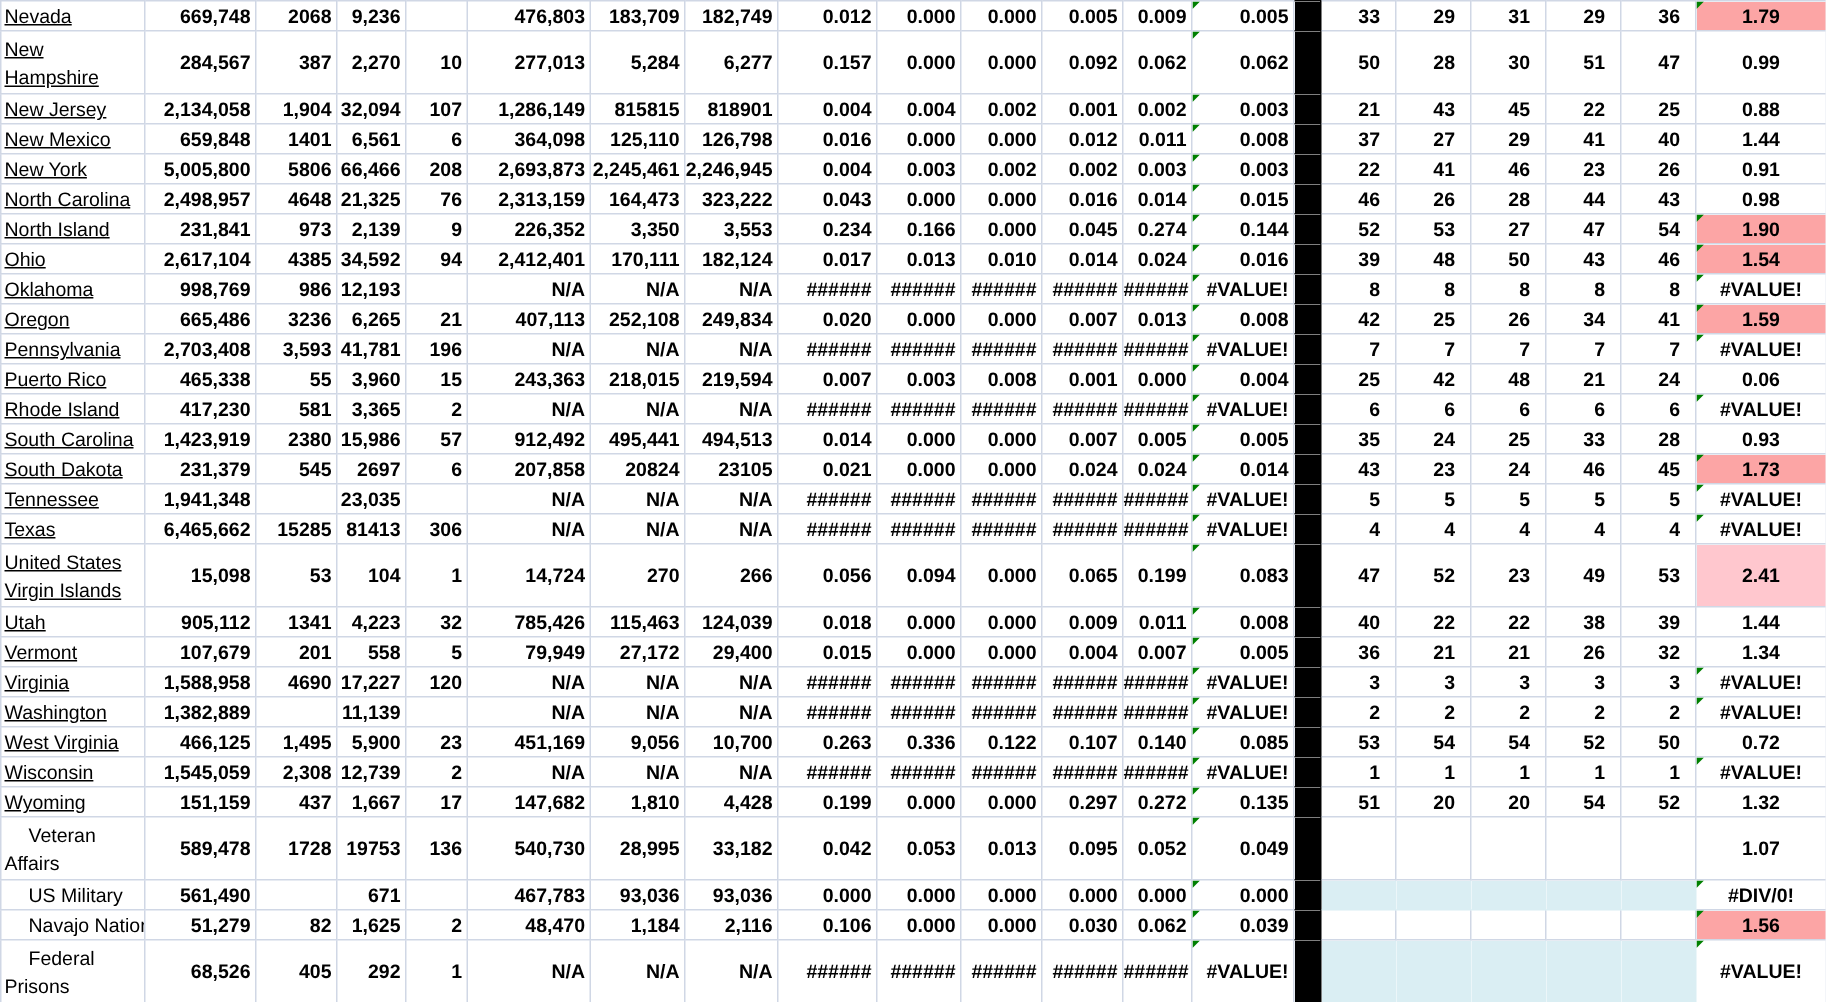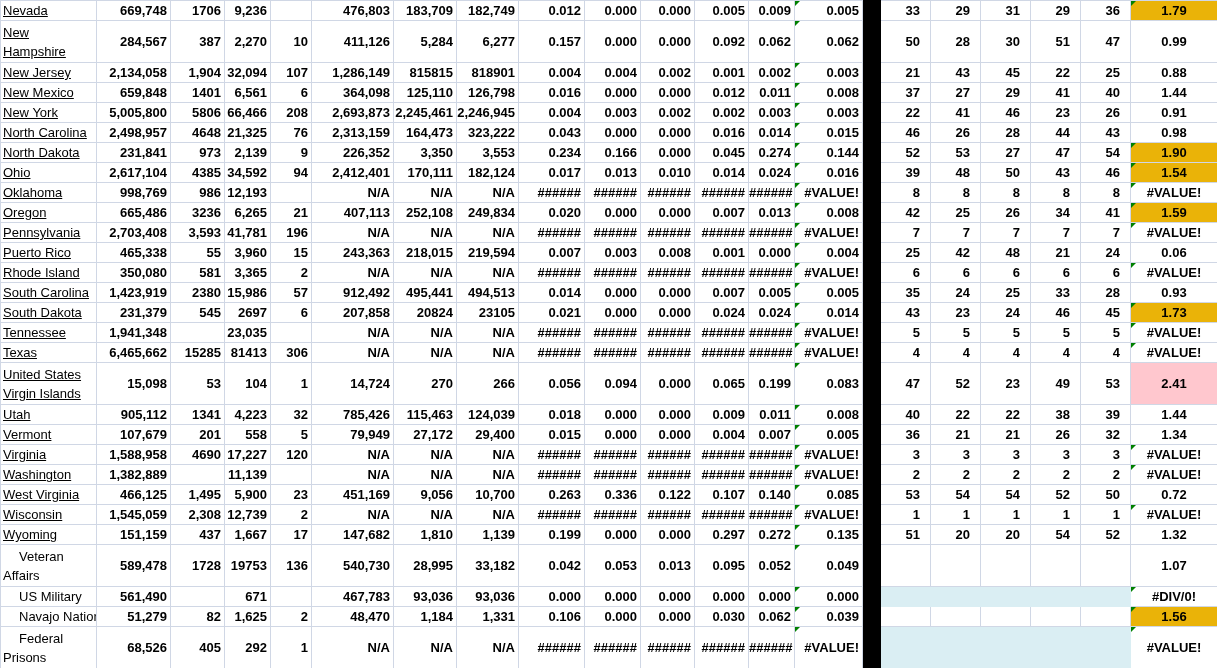--- a/index.html
+++ b/index.html
@@ -62,7 +62,7 @@
         <tr>
           <td class="name"><span>Nevada</span></td>
           <td class="num"><span>669,748</span></td>
-          <td class="num"><span>1706</span></td>
+          <td class="num"><span>2068</span></td>
           <td class="num"><span>9,236</span></td>
           <td class="num"><span></span></td>
           <td class="num"><span>476,803</span></td>

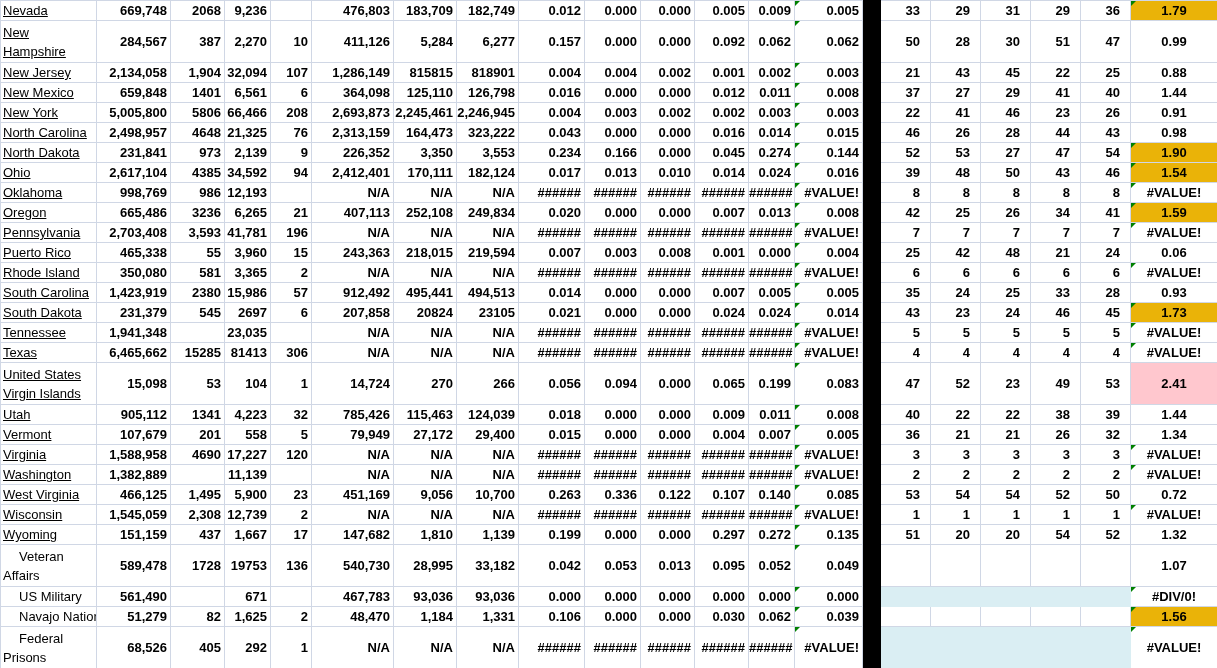--- a/index.html
+++ b/index.html
@@ -23,7 +23,7 @@
   td.ratio{font-weight:700;text-align:center;}
   td.black{background:#000000;border-color:#000000;}
   td.blue{background:#daeef3;border-color:#daeef3;}
-  td.yellow{background:#eab308;}
+  td.yellow{background:#fca5a5;}
   td.pink{background:#ffc7ce;}
   .tri{
     position:absolute;top:0;left:0;width:0;height:0;

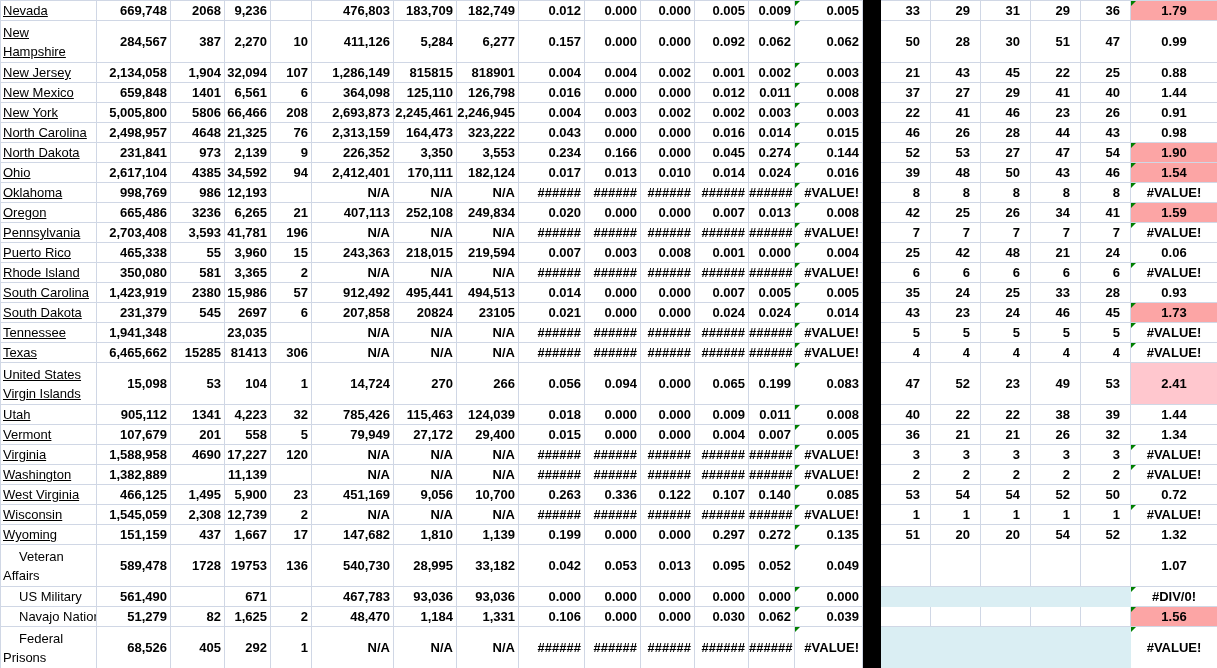--- a/index.html
+++ b/index.html
@@ -89,7 +89,7 @@
           <td class="num"><span>387</span></td>
           <td class="num"><span>2,270</span></td>
           <td class="num"><span>10</span></td>
-          <td class="num"><span>411,126</span></td>
+          <td class="num"><span>277,013</span></td>
           <td class="num"><span>5,284</span></td>
           <td class="num"><span>6,277</span></td>
           <td class="num"><span>0.157</span></td>

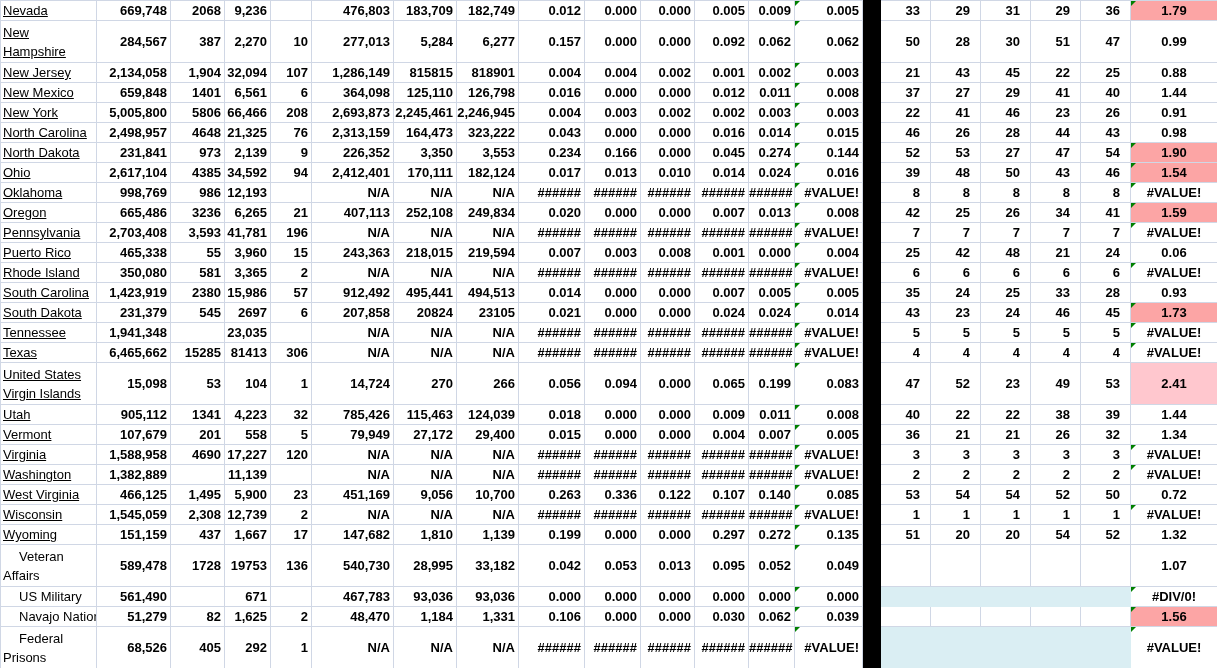--- a/index.html
+++ b/index.html
@@ -199,7 +199,7 @@
           <td class="ratio"><span>0.98</span></td>
         </tr>
         <tr>
-          <td class="name"><span>North Dakota</span></td>
+          <td class="name"><span>North Island</span></td>
           <td class="num"><span>231,841</span></td>
           <td class="num"><span>973</span></td>
           <td class="num"><span>2,139</span></td>

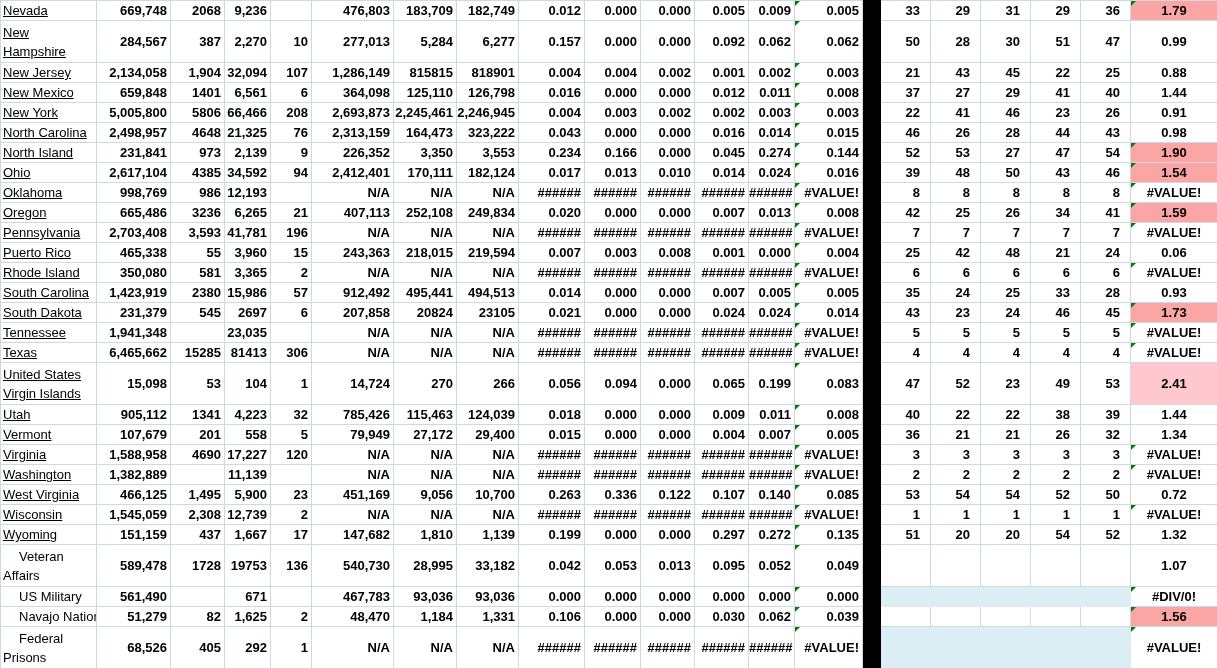--- a/index.html
+++ b/index.html
@@ -338,7 +338,7 @@
         </tr>
         <tr>
           <td class="name"><span>Rhode Island</span></td>
-          <td class="num"><span>350,080</span></td>
+          <td class="num"><span>417,230</span></td>
           <td class="num"><span>581</span></td>
           <td class="num"><span>3,365</span></td>
           <td class="num"><span>2</span></td>

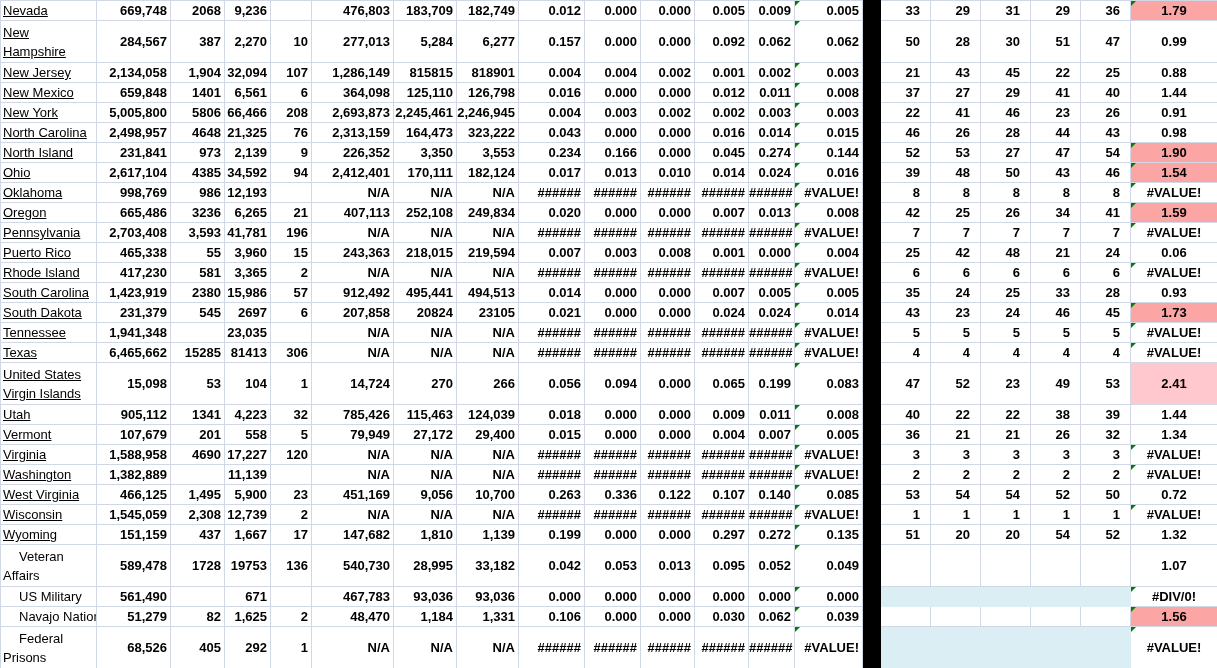--- a/index.html
+++ b/index.html
@@ -621,7 +621,7 @@
           <td class="num"><span>17</span></td>
           <td class="num"><span>147,682</span></td>
           <td class="num"><span>1,810</span></td>
-          <td class="num"><span>1,139</span></td>
+          <td class="num"><span>4,428</span></td>
           <td class="num"><span>0.199</span></td>
           <td class="num"><span>0.000</span></td>
           <td class="num"><span>0.000</span></td>

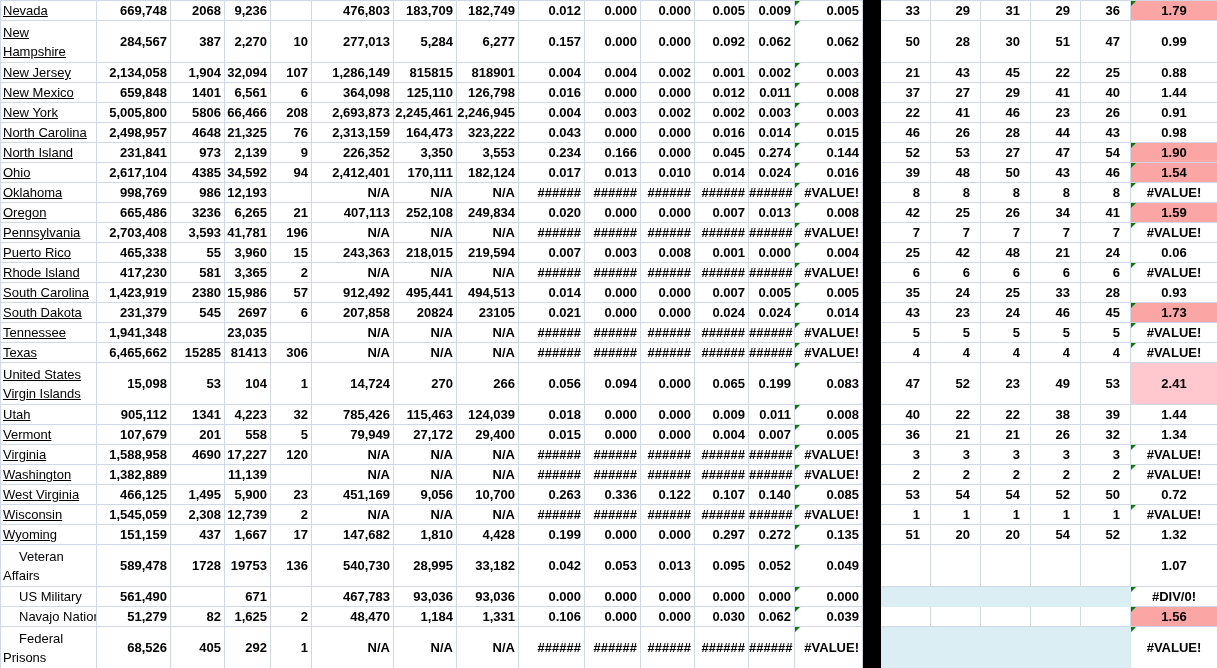--- a/index.html
+++ b/index.html
@@ -691,7 +691,7 @@
           <td class="num"><span>2</span></td>
           <td class="num"><span>48,470</span></td>
           <td class="num"><span>1,184</span></td>
-          <td class="num"><span>1,331</span></td>
+          <td class="num"><span>2,116</span></td>
           <td class="num"><span>0.106</span></td>
           <td class="num"><span>0.000</span></td>
           <td class="num"><span>0.000</span></td>

